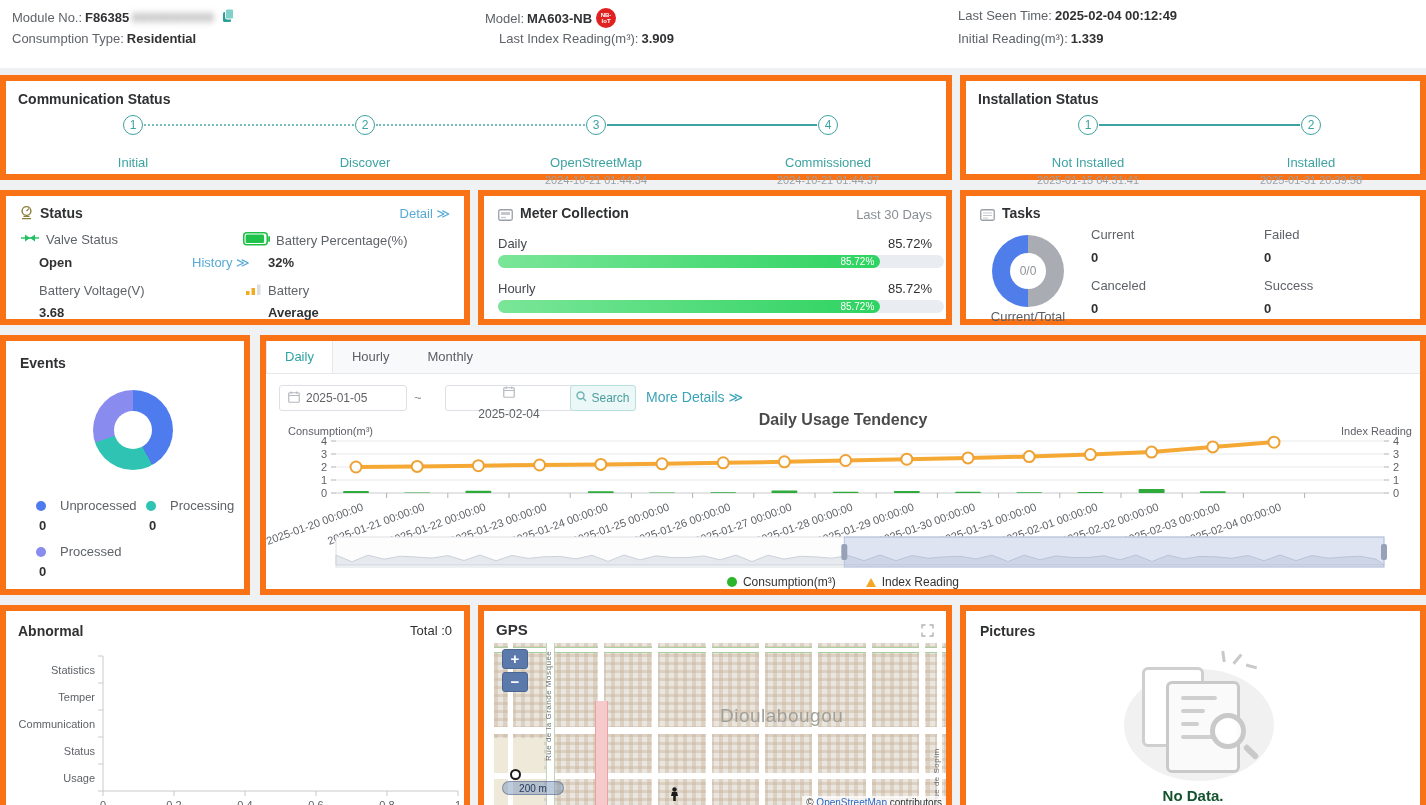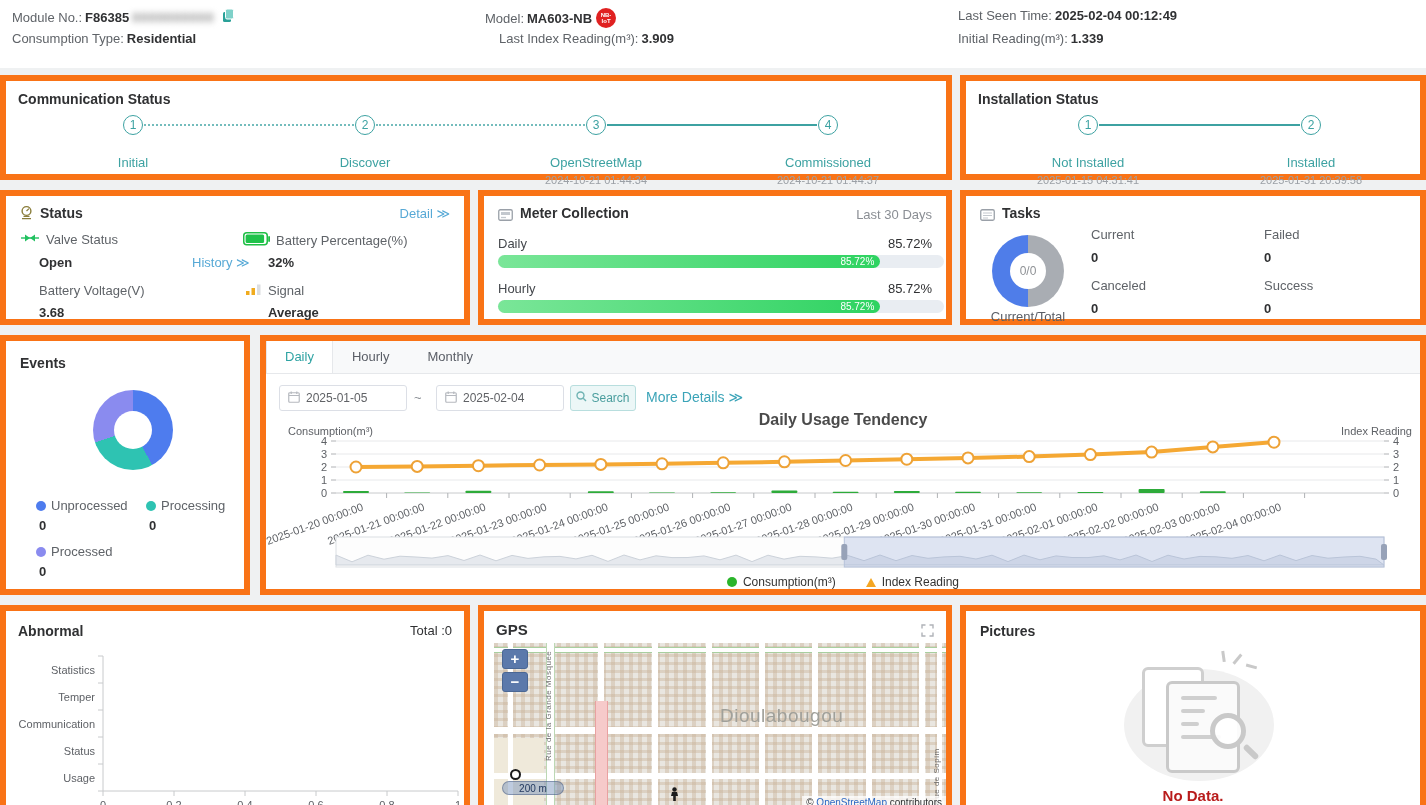--- a/index.html
+++ b/index.html
@@ -204,7 +204,7 @@
             <rect x="5.5" y="5" width="3.5" height="7" fill="#f0ab1e"></rect>
             <rect x="11" y="1.5" width="3.5" height="10.5" fill="#dcdee0"></rect>
           </svg></span>
-      <span>Signal</span>
+      <span>Battery</span>
     </div>
     <div class="val" style="left:262px; top:109px;">Average</div>
   </div>

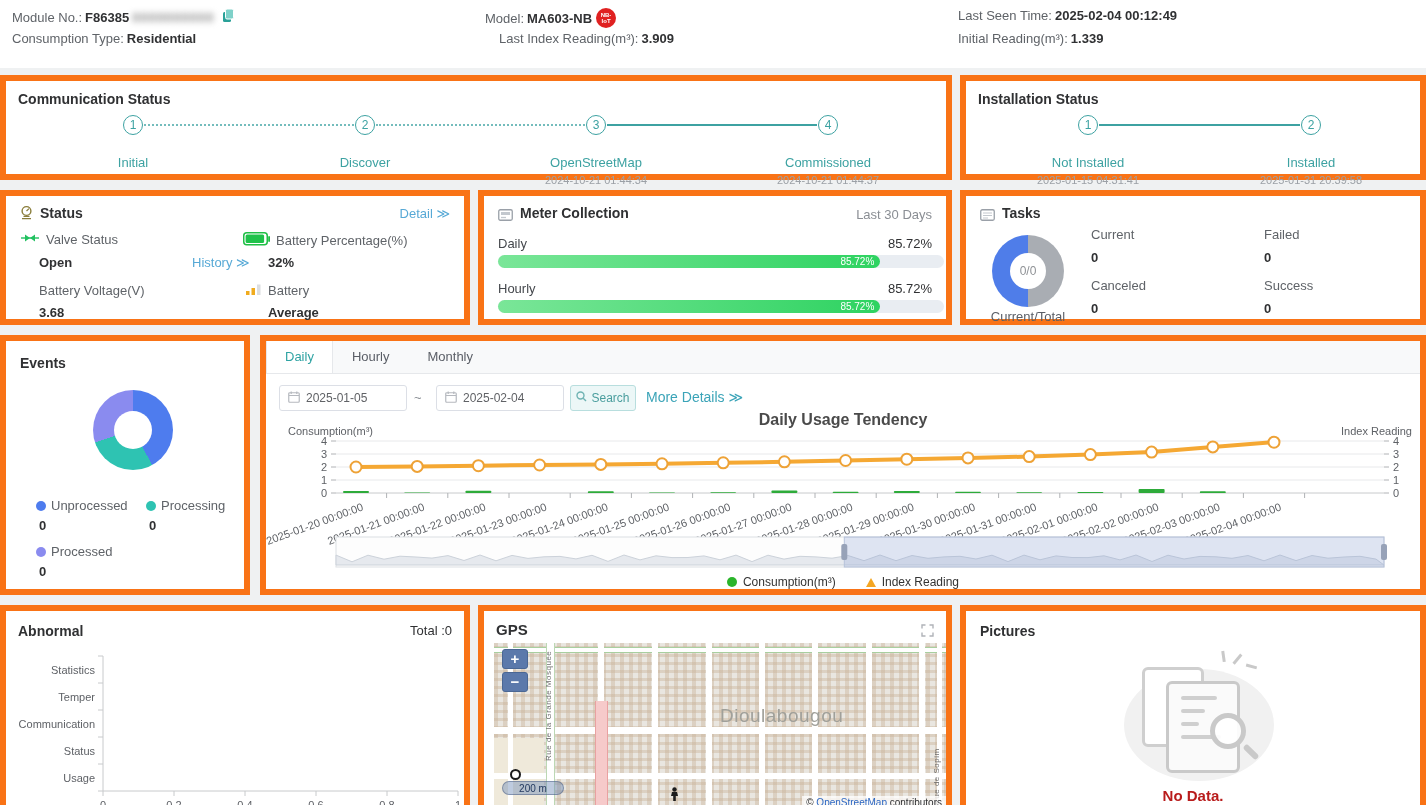--- a/index.html
+++ b/index.html
@@ -299,7 +299,7 @@
       <span>2025-01-05</span>
     </div>
     <div style="position:absolute; left:148px; top:49px; font-size:13px; color:#8a8e94;">~</div>
-    <div class="dateinput" style="left:170px; top:44px;">
+    <div class="dateinput" style="left:179px; top:44px;flex-direction:column;">
       <span><svg width="12" height="12" viewBox="0 0 12 12">
             <rect x="0.75" y="1.75" width="10.5" height="9.5" rx="1" fill="none" stroke="#b6b9bf" stroke-width="1.2"></rect>
             <path d="M3.2 0.5 V3 M8.8 0.5 V3 M1 4.5 H11" stroke="#b6b9bf" stroke-width="1.2"></path>

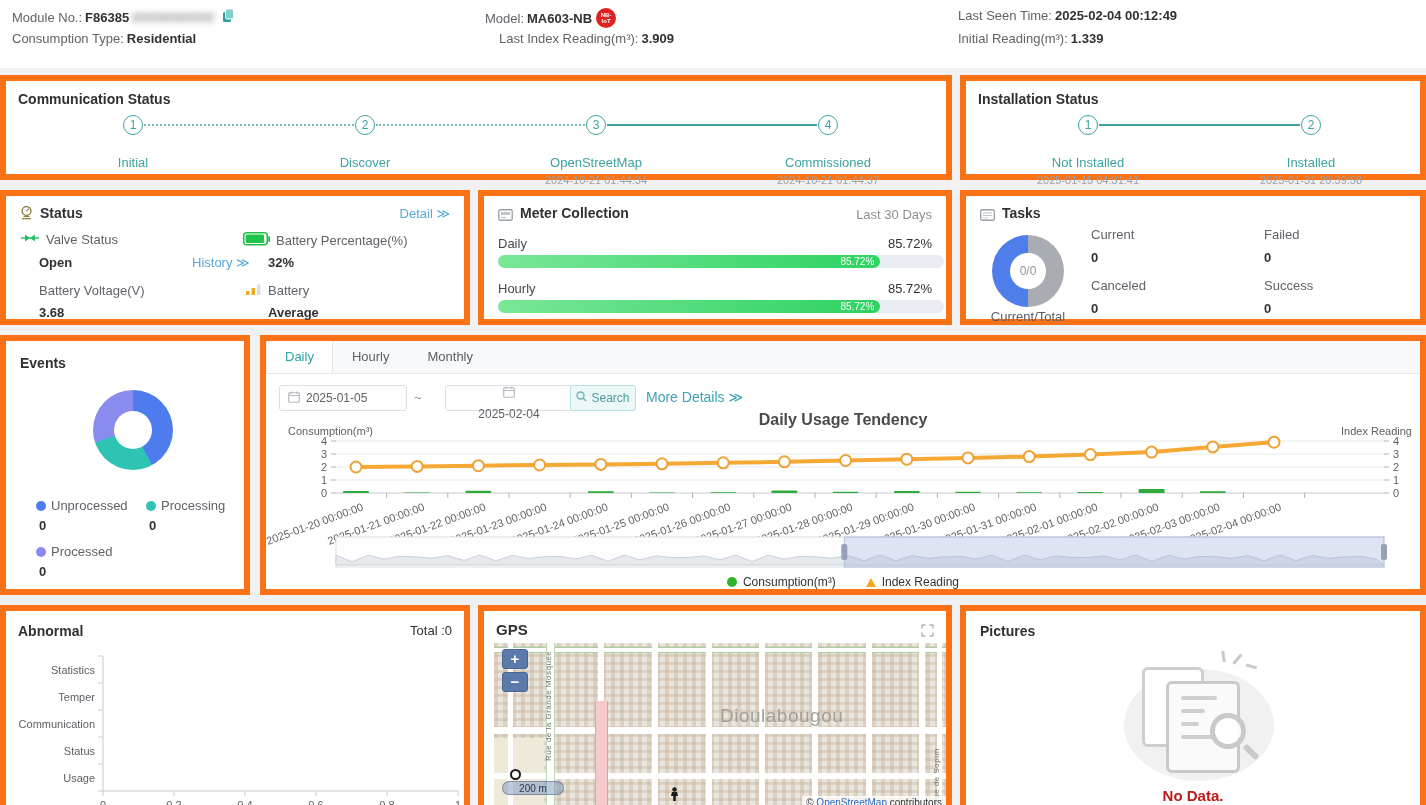--- a/index.html
+++ b/index.html
@@ -41,7 +41,7 @@
   .donut .hole { position:absolute; background:#fff; border-radius:50%; display:flex; align-items:center; justify-content:center; }
 
   .legend-dot { width:10px; height:10px; border-radius:50%; display:inline-block; }
-  .ev-item { position:absolute; font-size:13px; color:#5f6368; display:flex; align-items:center; gap:5px; white-space:nowrap;}
+  .ev-item { position:absolute; font-size:13px; color:#5f6368; display:flex; align-items:center; gap:14px; white-space:nowrap;}
   .ev-val { position:absolute; font-size:13px; font-weight:bold; color:#303133; }
 
   

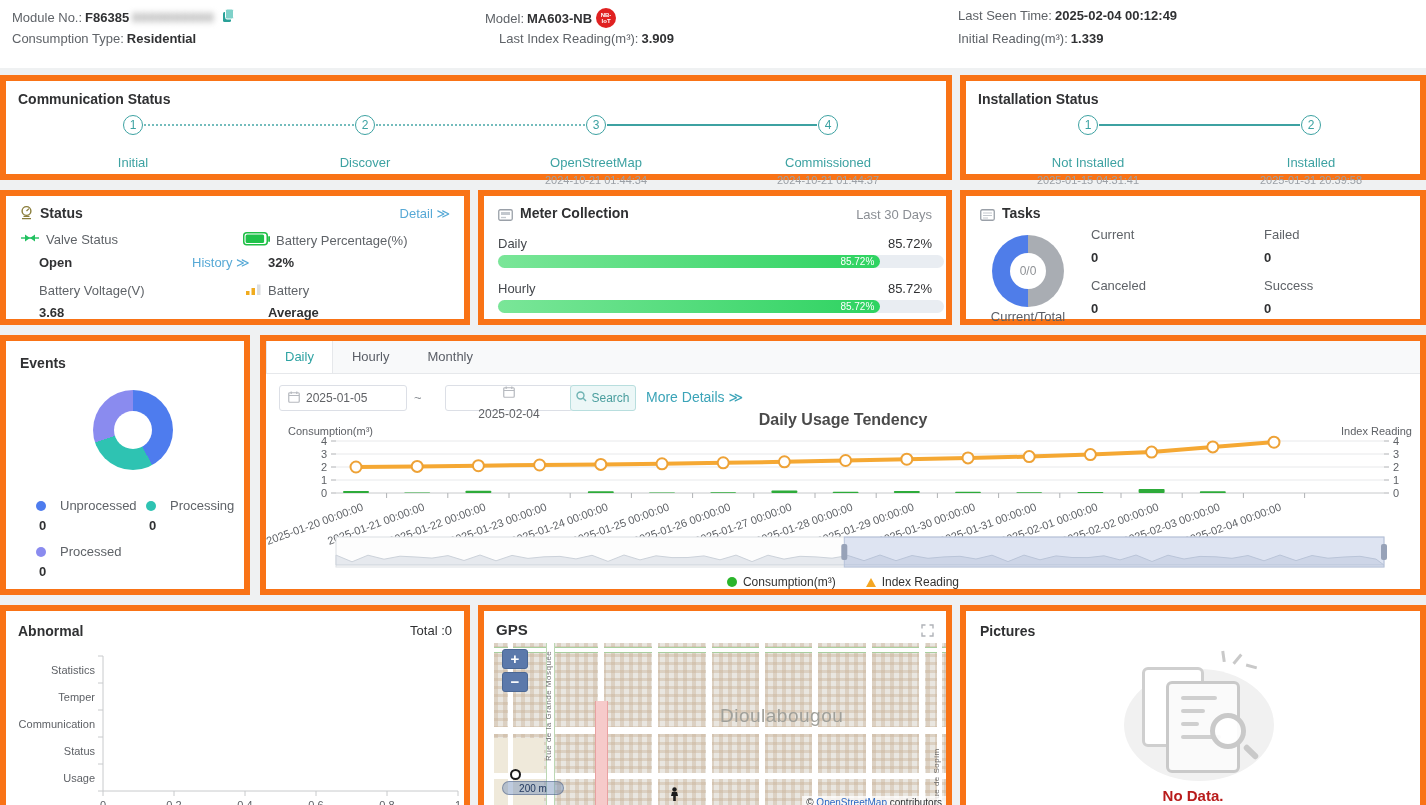--- a/index.html
+++ b/index.html
@@ -74,7 +74,7 @@
   .vlabel { position:absolute; writing-mode:vertical-rl; transform:rotate(180deg); font-size:8px; color:#6f6f6f; letter-spacing:.5px;}
 
   
-  .nodata-text { position:absolute; width:100%; text-align:center; font-size:15px; font-weight:bold; color:#b91c1c; }
+  .nodata-text { position:absolute; width:100%; text-align:center; font-size:15px; font-weight:bold; color:#14532d; }
 </style>
 </head>
 <body>

